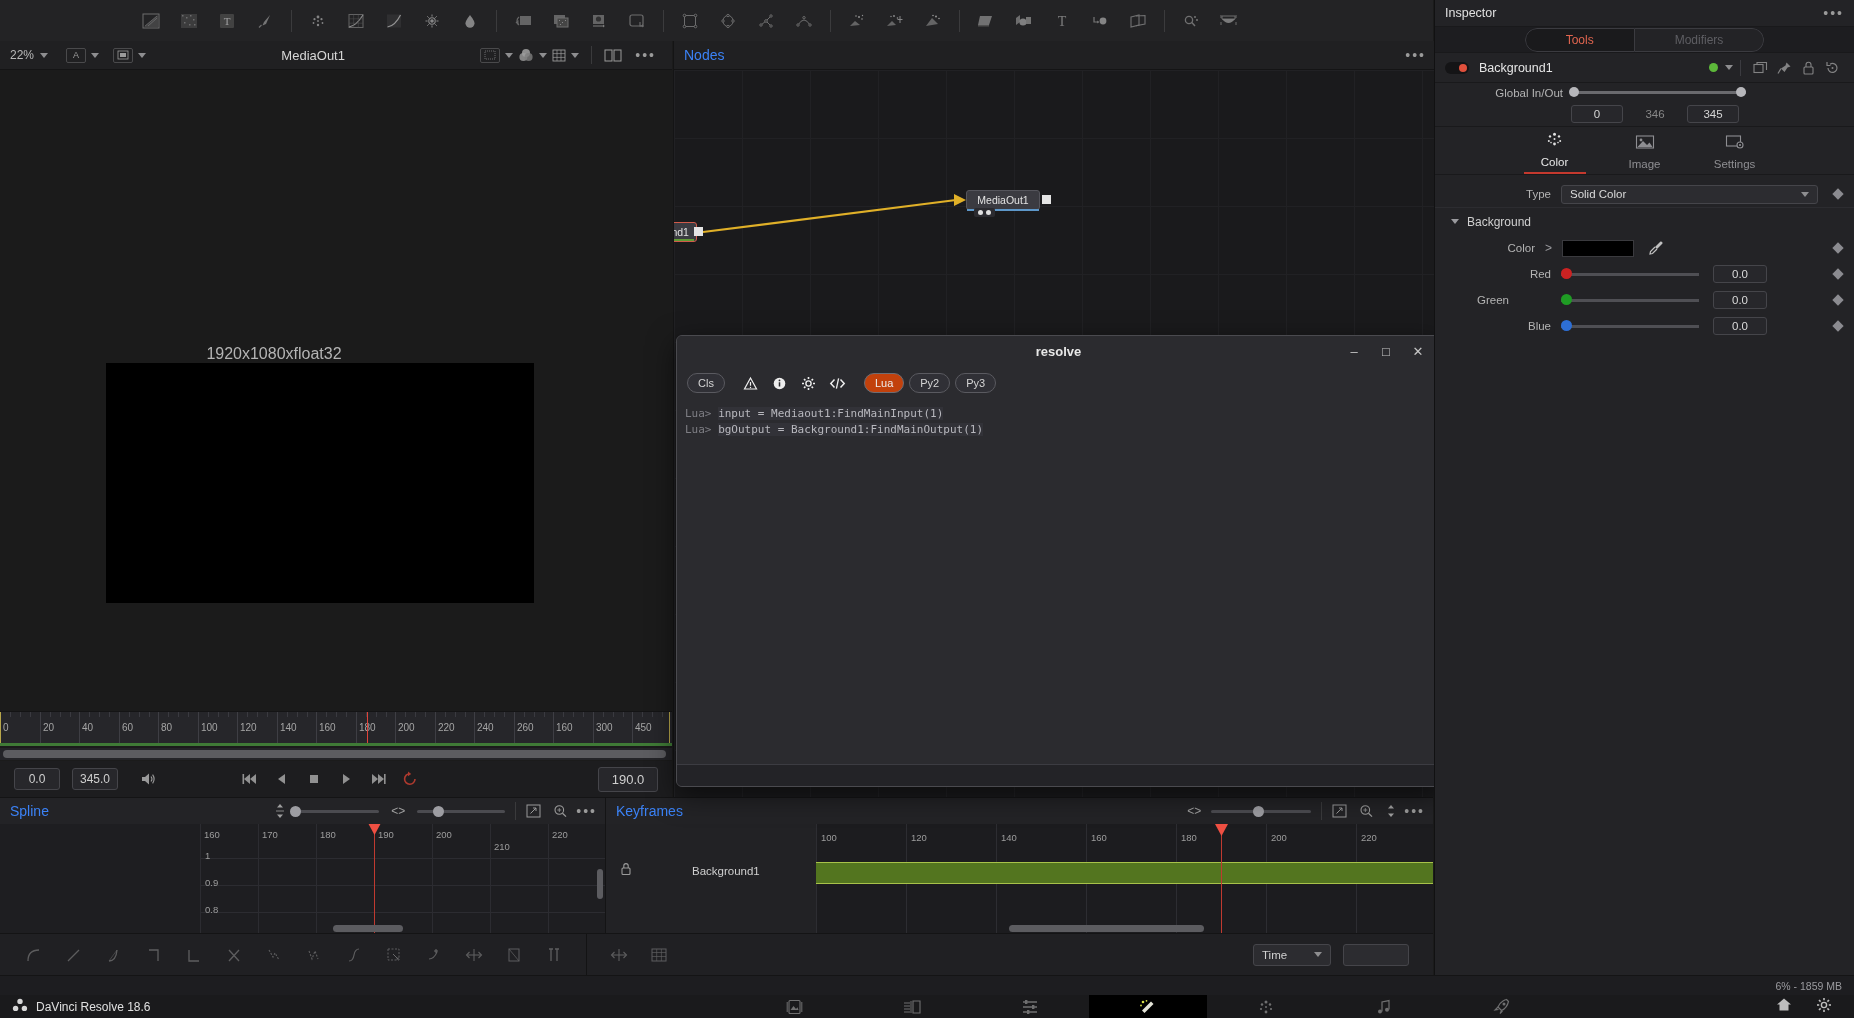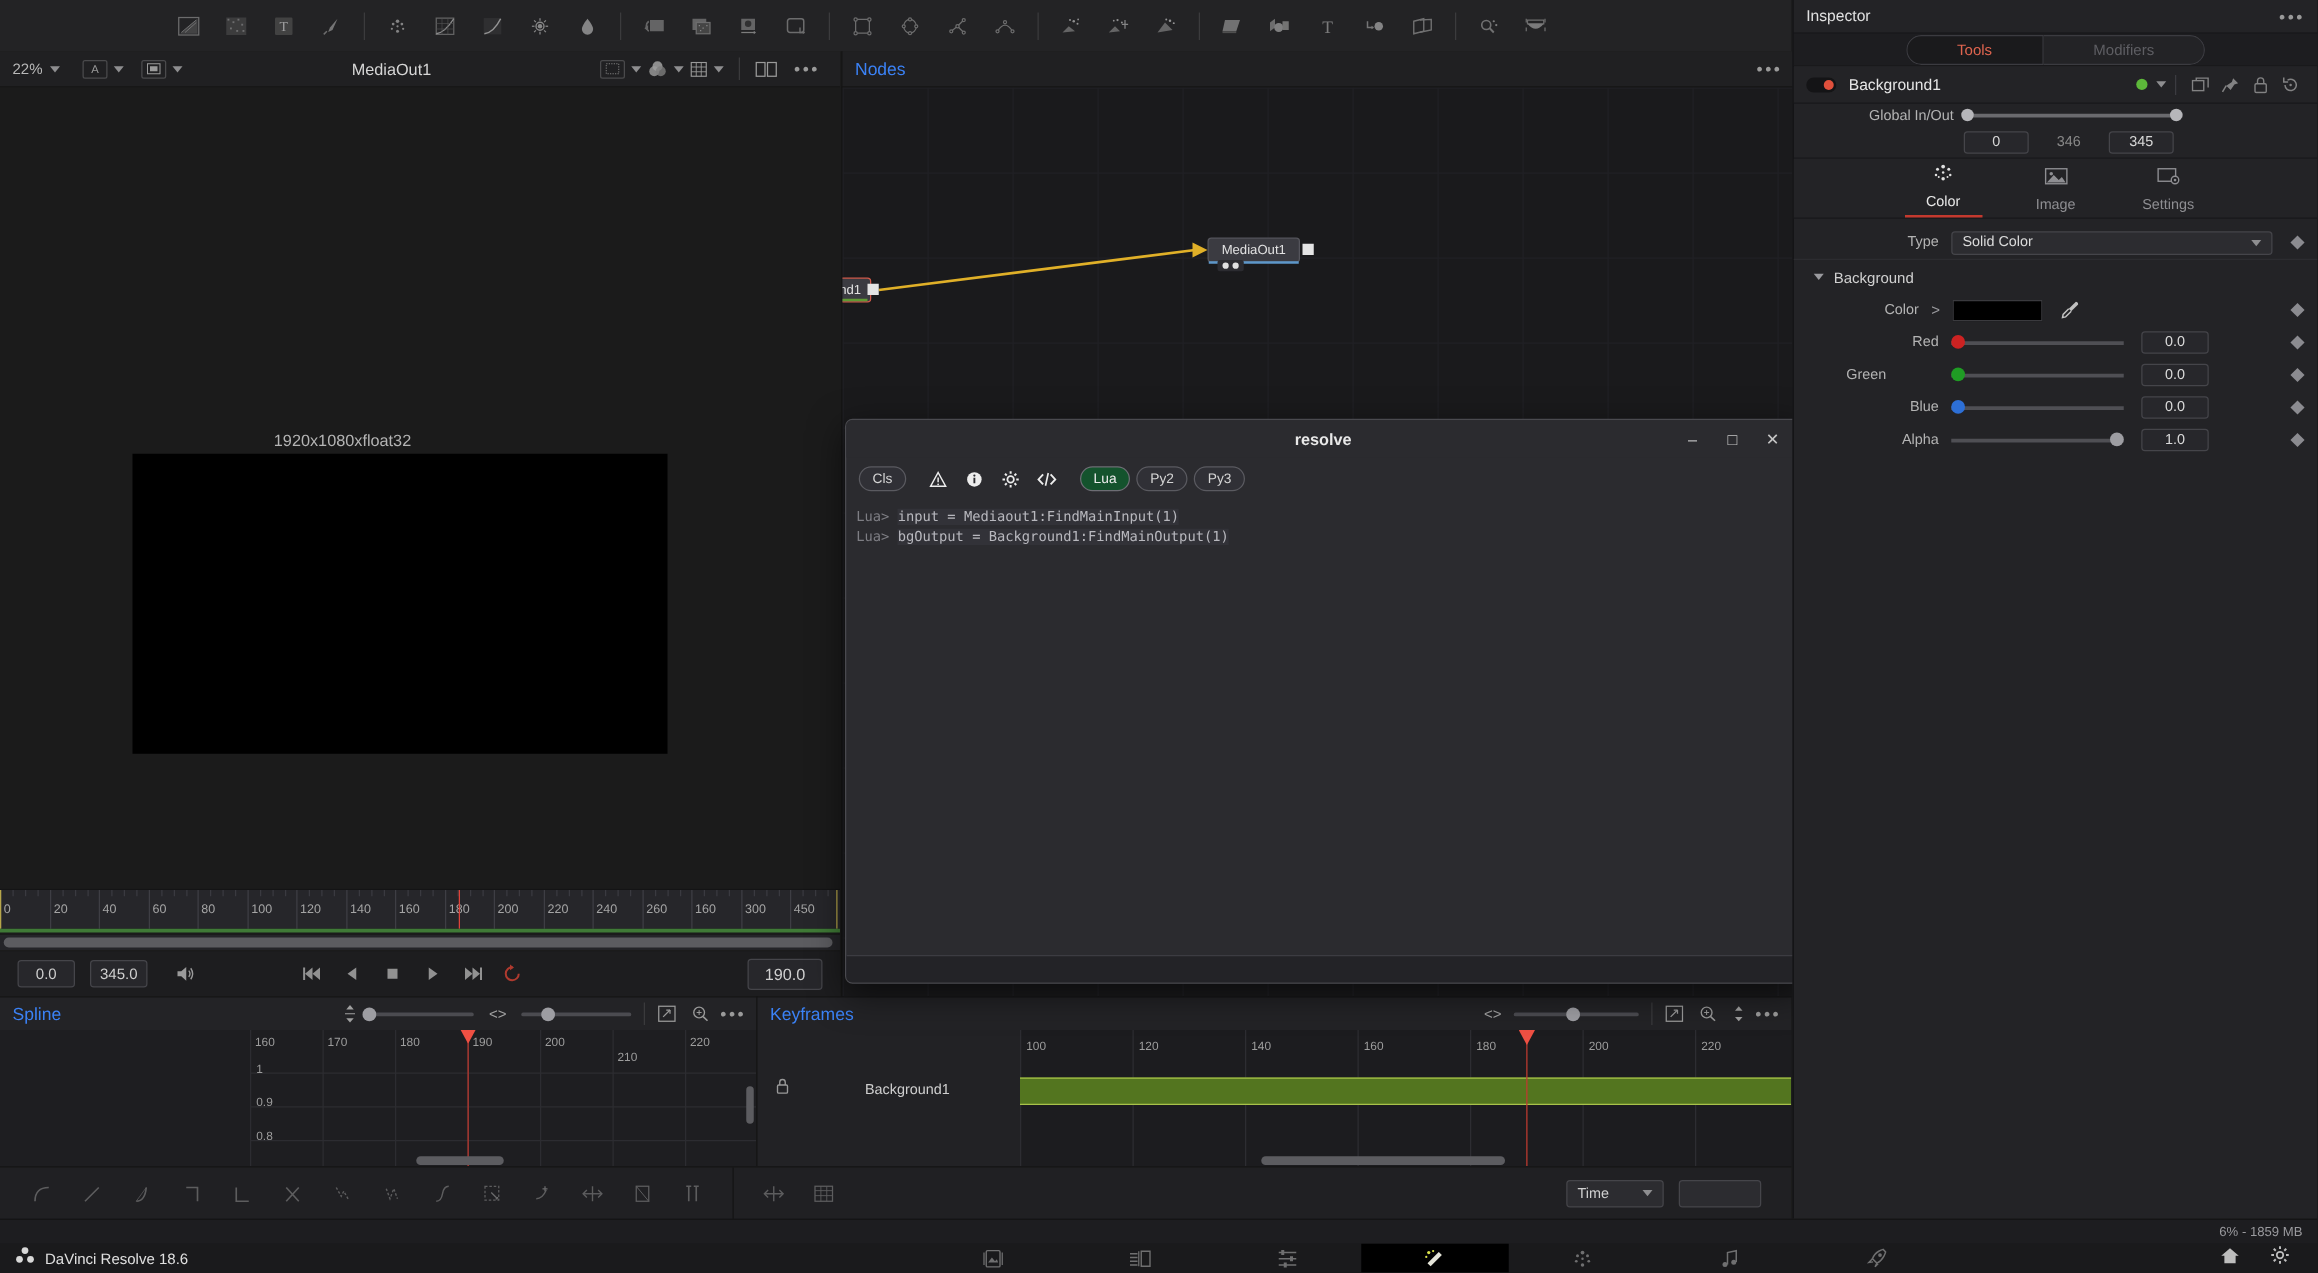--- a/index.html
+++ b/index.html
@@ -56,7 +56,7 @@
   }
   .viewer-label {
     position: absolute; left: 16px; right: 0; top: 275px;
-    text-align: center; font-size: 13px; color: #b4b4b4;
+    text-align: center; font-size: 16px; color: #b4b4b4;
     padding-right: 140px;
   }
   .viewer-img {

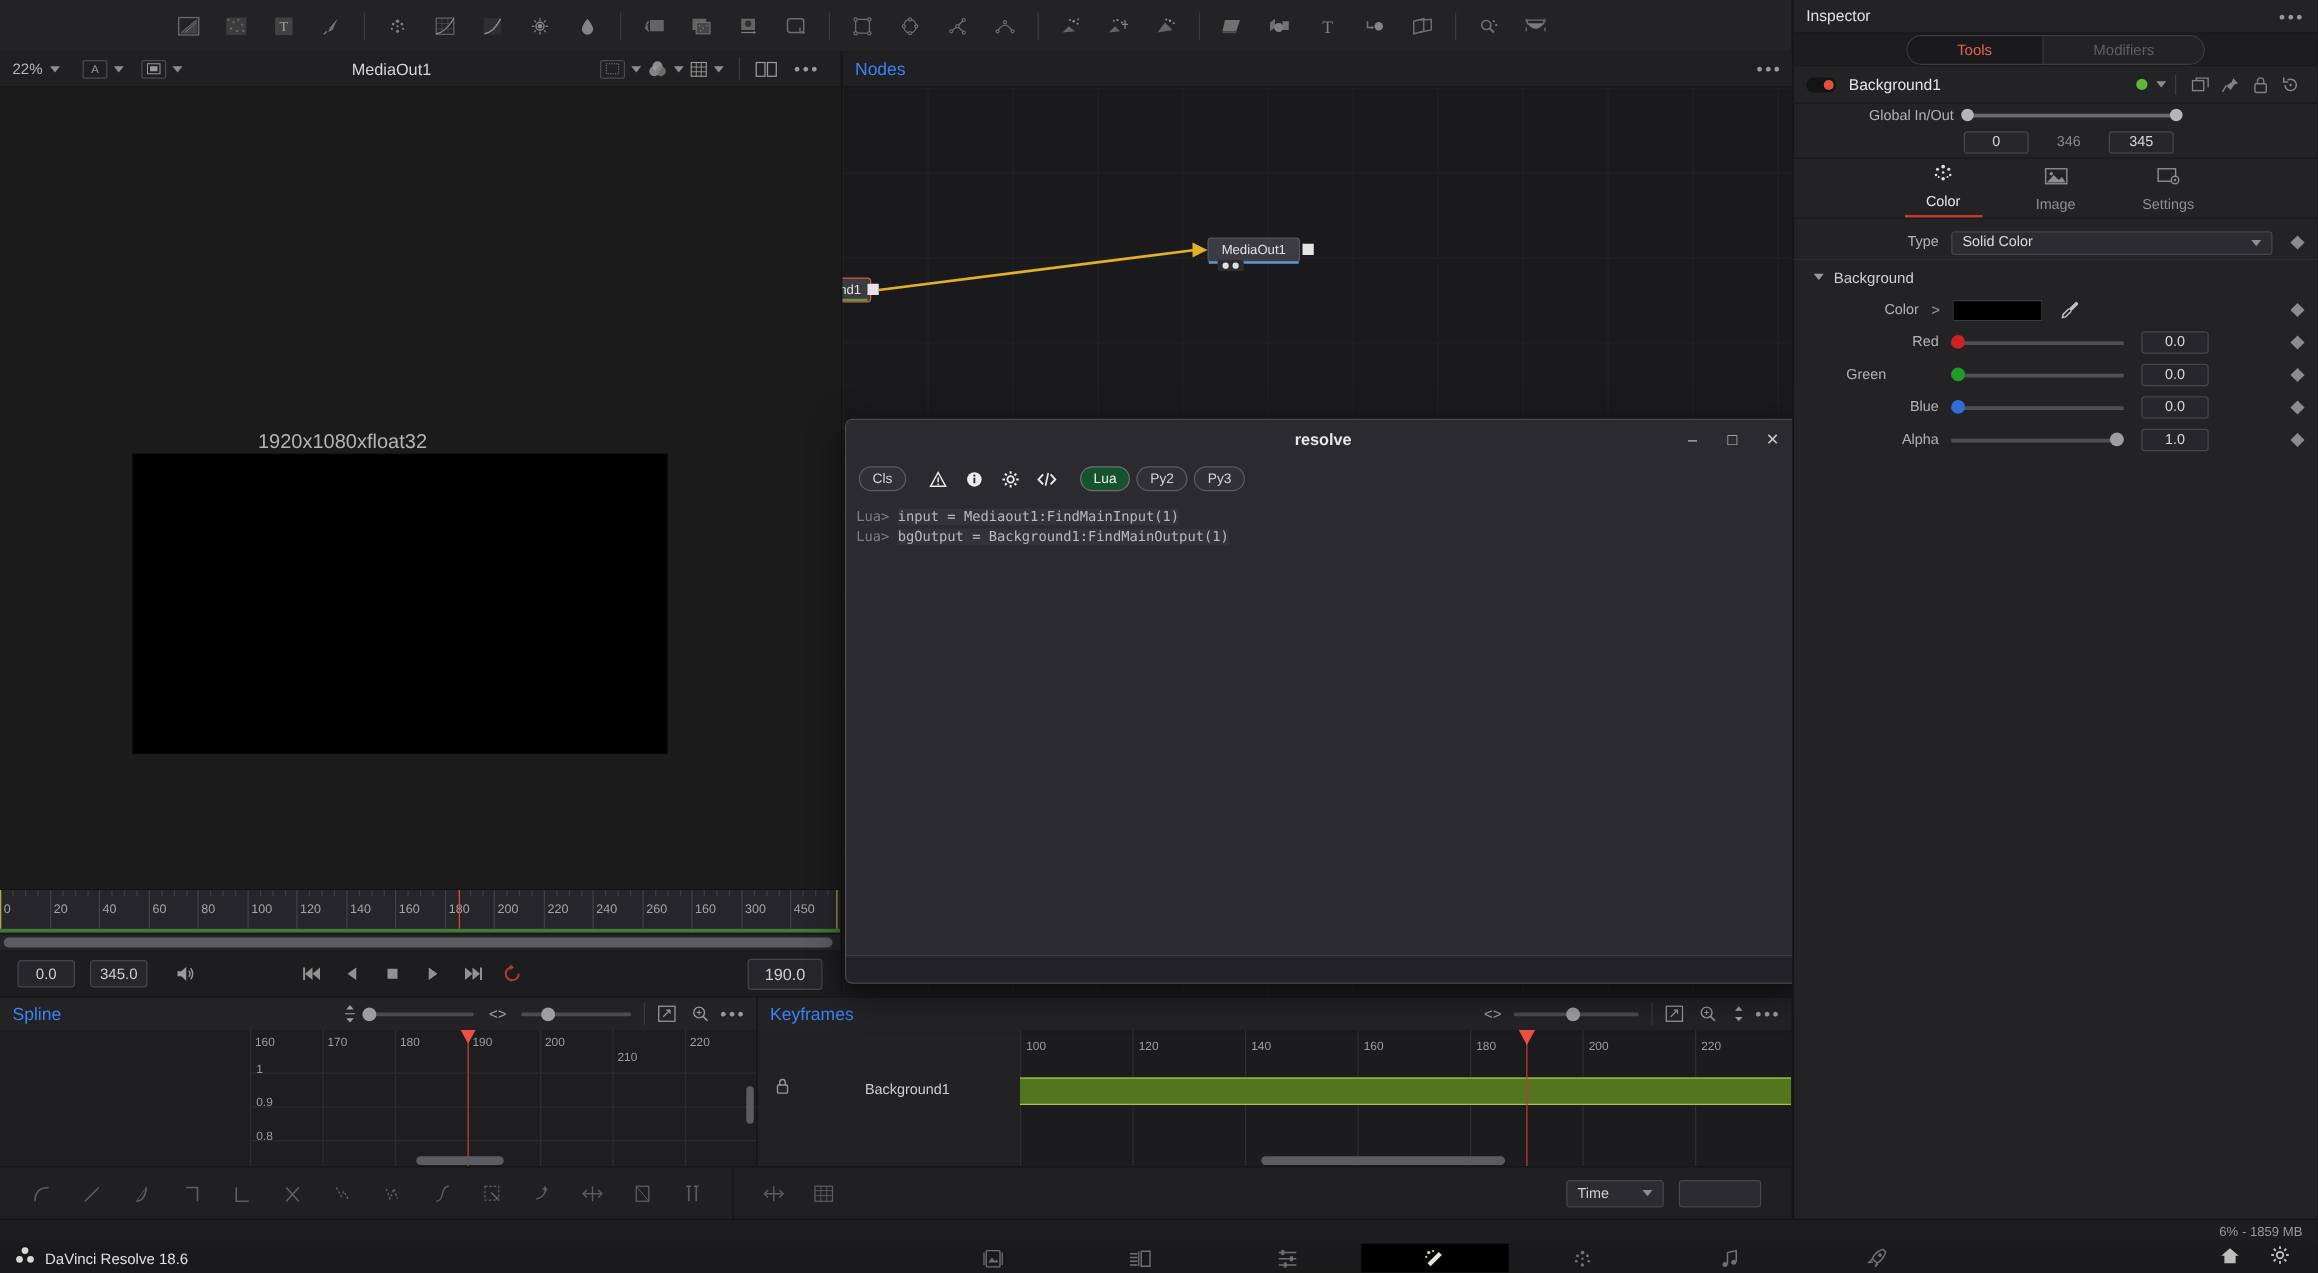--- a/index.html
+++ b/index.html
@@ -1275,15 +1275,6 @@
           <span style="flex: 1 1 0%;"></span>
           <span class="diamond"></span>
         </div>
-        <div class="prop-row">
-          <span class="prop-label" style="width: 126px;">Alpha</span>
-          <span class="ch-slider">
-            <span class="ch-knob" style="background: rgb(157, 157, 162); left: 127px;"></span>
-          </span>
-          <span class="val-field">1.0</span>
-          <span style="flex: 1 1 0%;"></span>
-          <span class="diamond"></span>
-        </div>
       </div>
   </div>
 

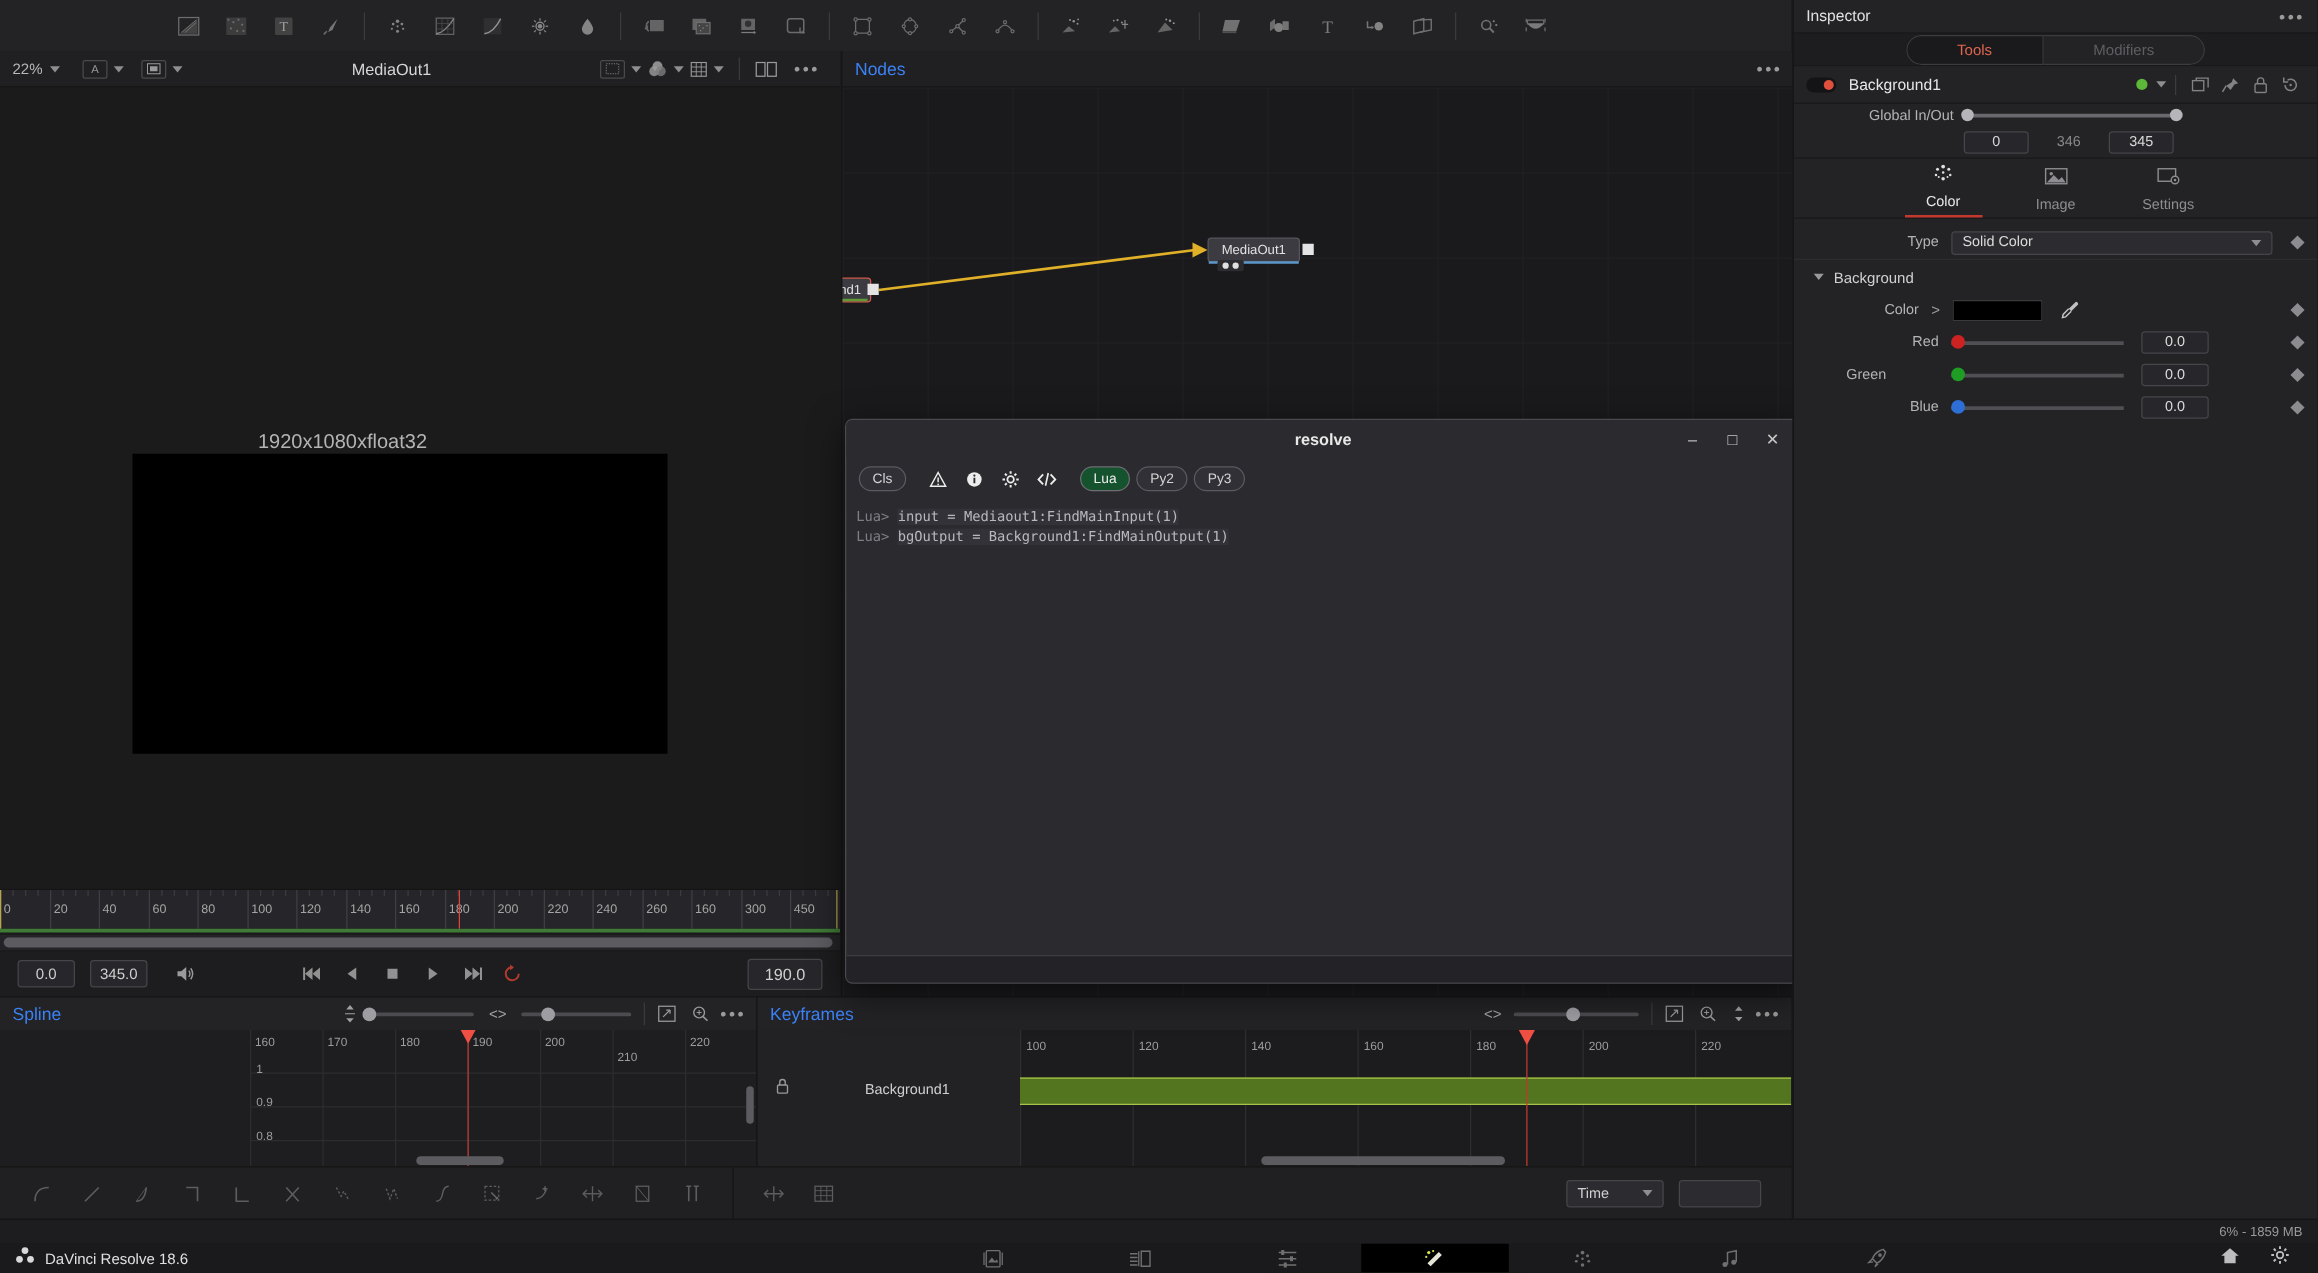--- a/index.html
+++ b/index.html
@@ -1104,7 +1104,7 @@
           </svg>
       </span>
       <span style="width:4px"></span>
-      <span class="cw-rbtn" style="background:#14532d;color:#ededed;border-color:#6d6d74">Lua</span>
+      <span class="cw-rbtn" style="background:#c2410c;color:#ededed;border-color:#6d6d74">Lua</span>
       <span class="cw-rbtn">Py2</span>
       <span class="cw-rbtn">Py3</span>
     </div>

